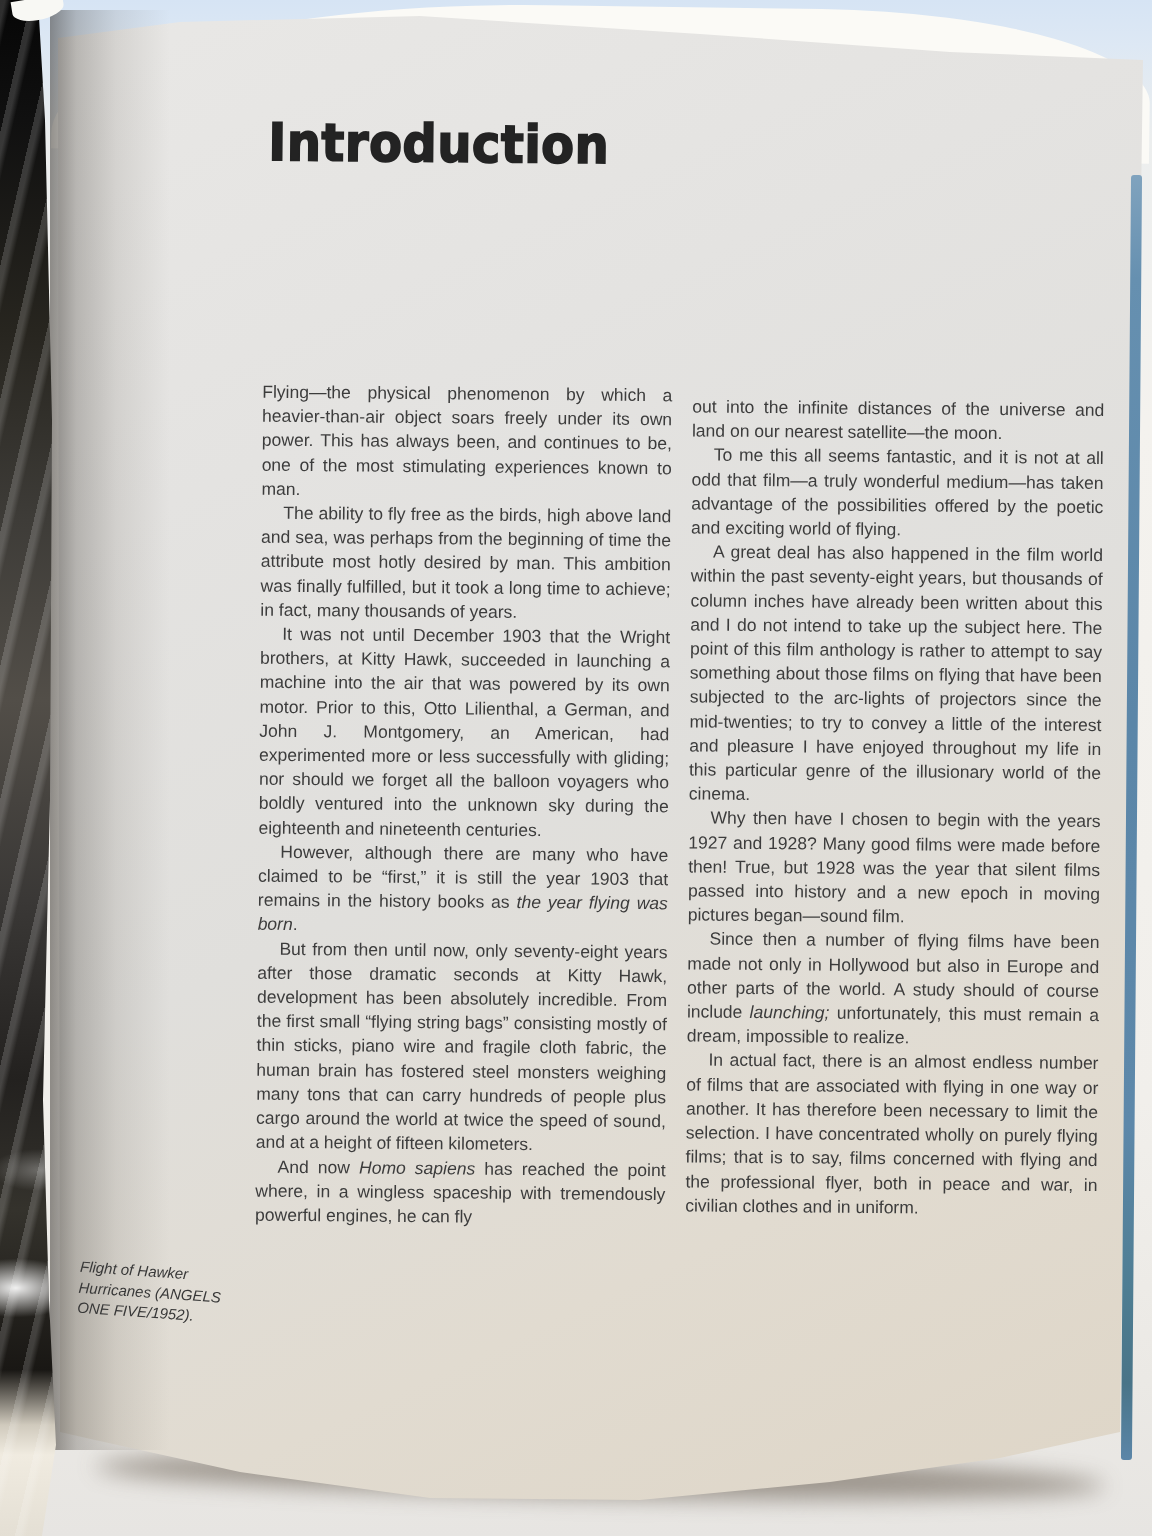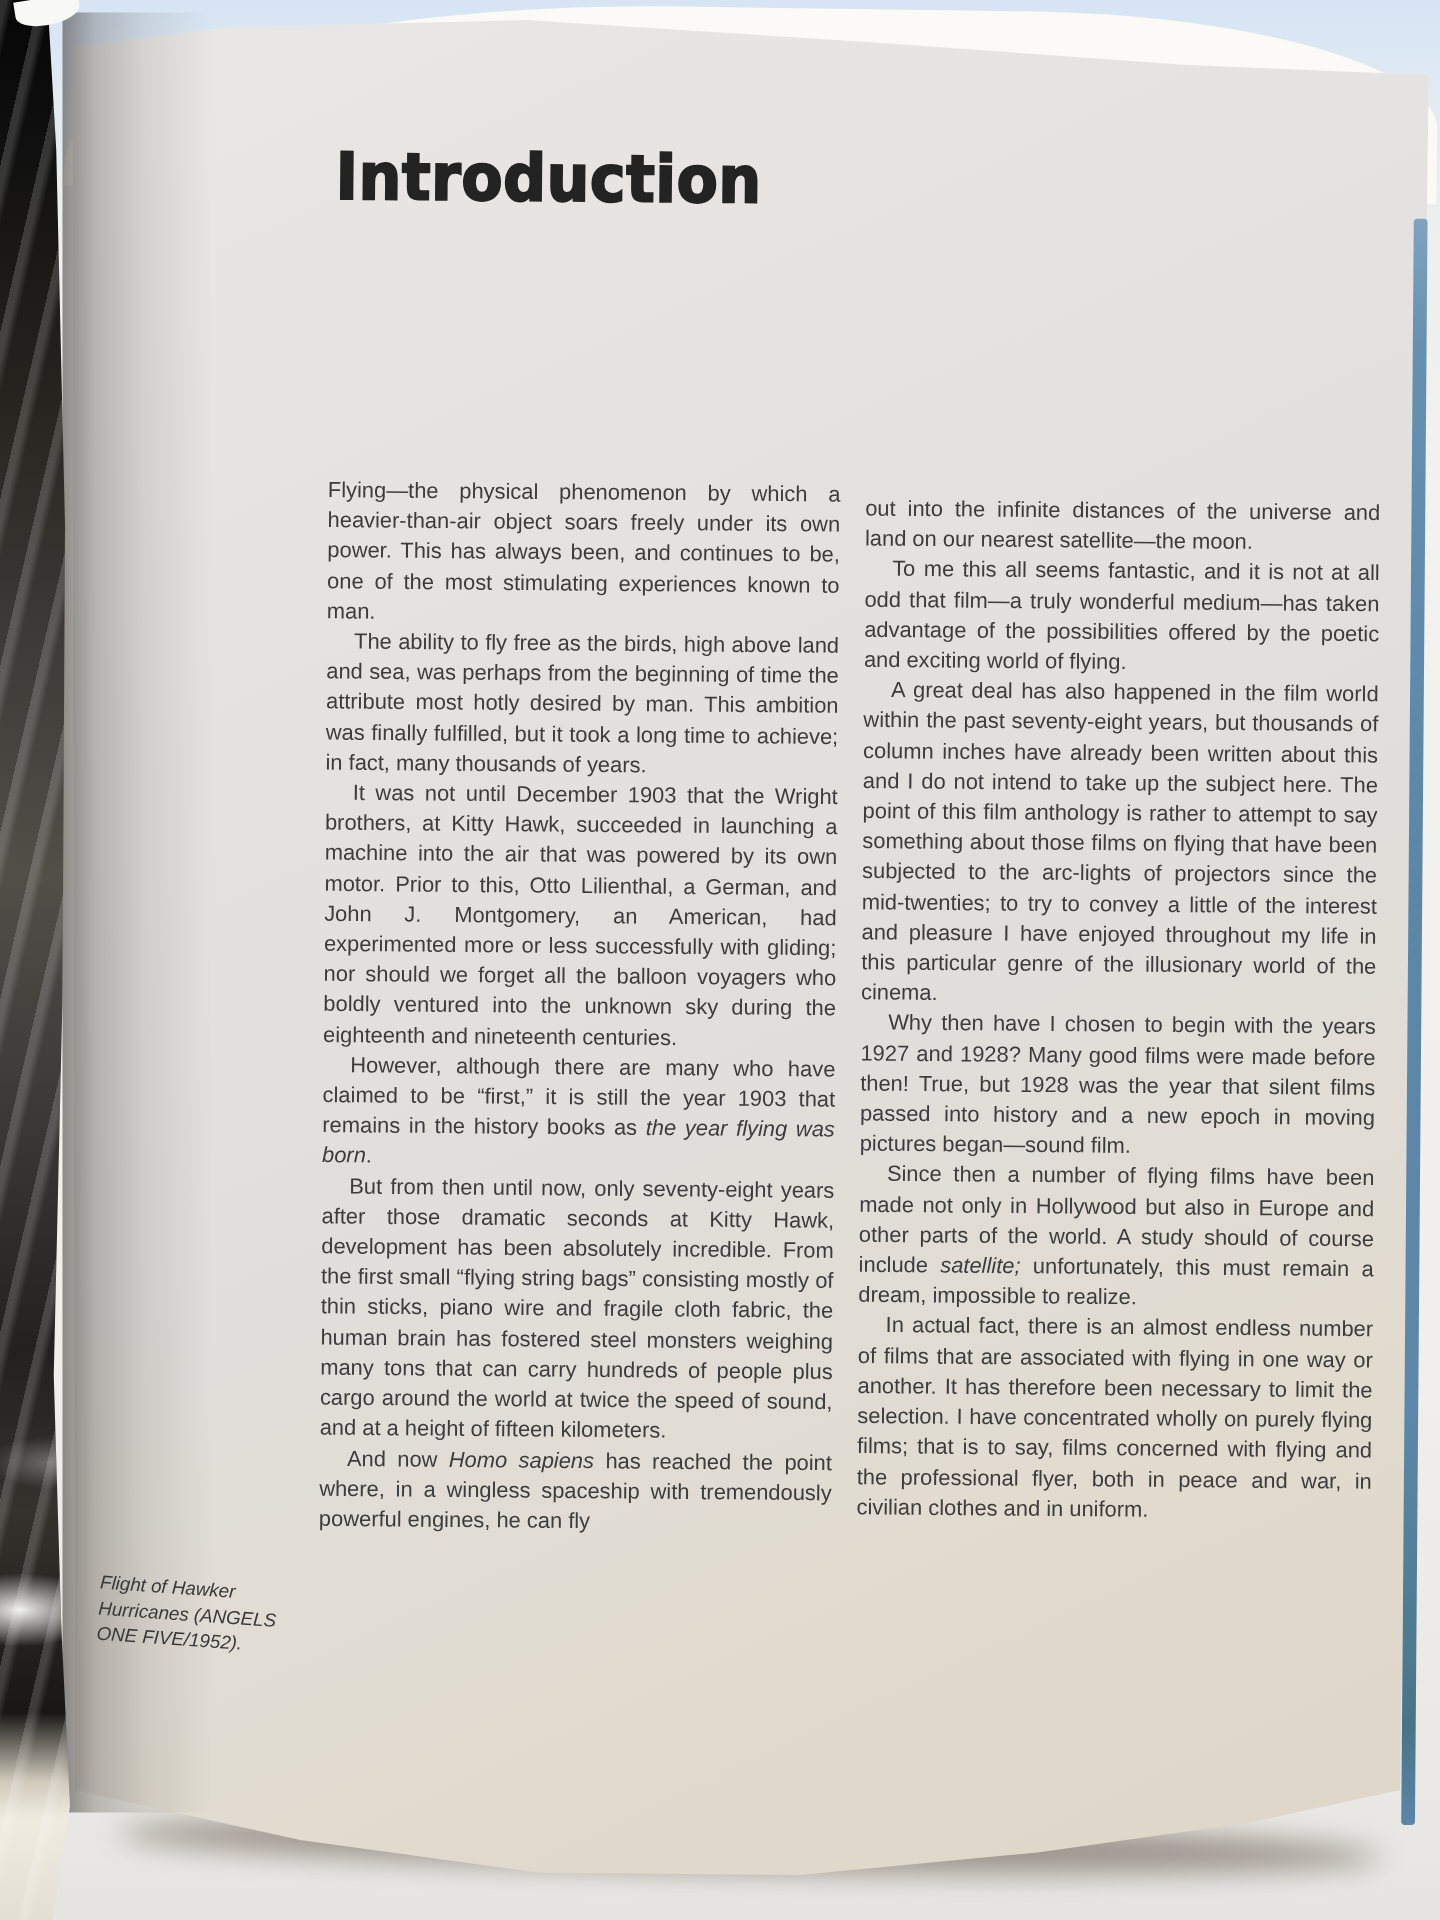--- a/index.html
+++ b/index.html
@@ -118,7 +118,7 @@
       <p><span>To me this all seems fantastic, and it is not at all odd that film—a truly wonderful medium—has taken advantage of the possibilities offered by the poetic and exciting world of flying.</span></p>
       <p><span>A great deal has also happened in the film world within the past seventy-eight years, but thousands of column inches have already been written about this and I do not intend to take up the subject here. The point of this film anthology is rather to attempt to say something about those films on flying that have been subjected to the arc-lights of projectors since the mid-twenties; to try to convey a little of the interest and pleasure I have enjoyed throughout my life in this particular genre of the illusionary world of the cinema.</span></p>
       <p><span>Why then have I chosen to begin with the years 1927 and 1928? Many good films were made before then! True, but 1928 was the year that silent films passed into history and a new epoch in moving pictures began—sound film.</span></p>
-      <p><span>Since then a number of flying films have been made not only in Hollywood but also in Europe and other parts of the world. A study should of course include </span><i>satellite;</i><span> unfortunately, this must remain a dream, impossible to realize.</span></p>
+      <p><span>Since then a number of flying films have been made not only in Hollywood but also in Europe and other parts of the world. A study should of course include </span><i>launching;</i><span> unfortunately, this must remain a dream, impossible to realize.</span></p>
       <p><span>In actual fact, there is an almost endless number of films that are associated with flying in one way or another. It has therefore been necessary to limit the selection. I have concentrated wholly on purely flying films; that is to say, films concerned with flying and the professional flyer, both in peace and war, in civilian clothes and in uniform.</span></p>
     </div>
   <div class="caption">Flight of Hawker Hurricanes (ANGELS ONE FIVE/1952).</div>

